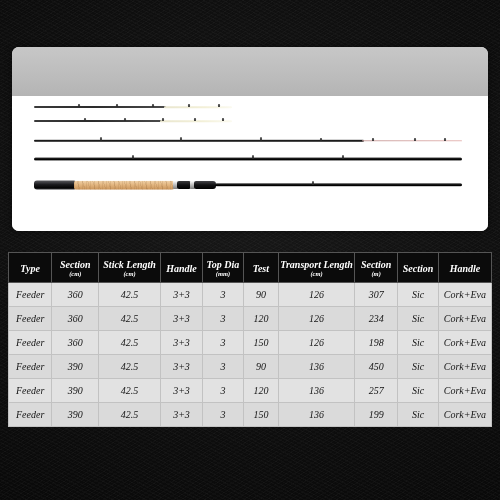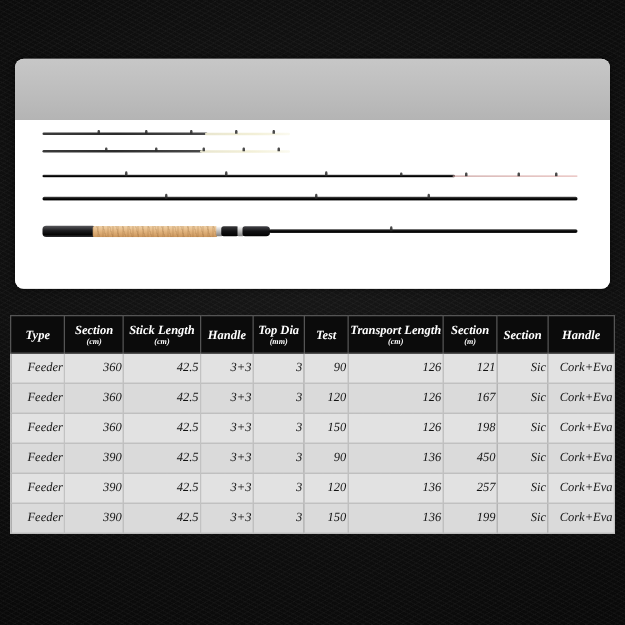--- a/index.html
+++ b/index.html
@@ -165,7 +165,7 @@
     color: #141414;
     font-style: italic;
     font-size: 10px;
-    text-align: right;
+    text-align: center;
     padding: 6px 1px;
     border: 1px solid #c2c2c2;
     white-space: nowrap;

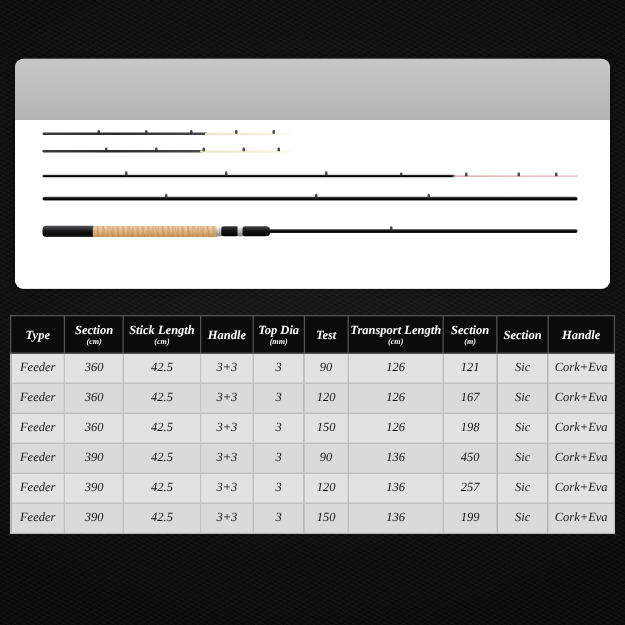--- a/index.html
+++ b/index.html
@@ -316,7 +316,7 @@
           <td>3</td>
           <td>90</td>
           <td>126</td>
-          <td>121</td>
+          <td>307</td>
           <td>Sic</td>
           <td>Cork+Eva</td>
         </tr>

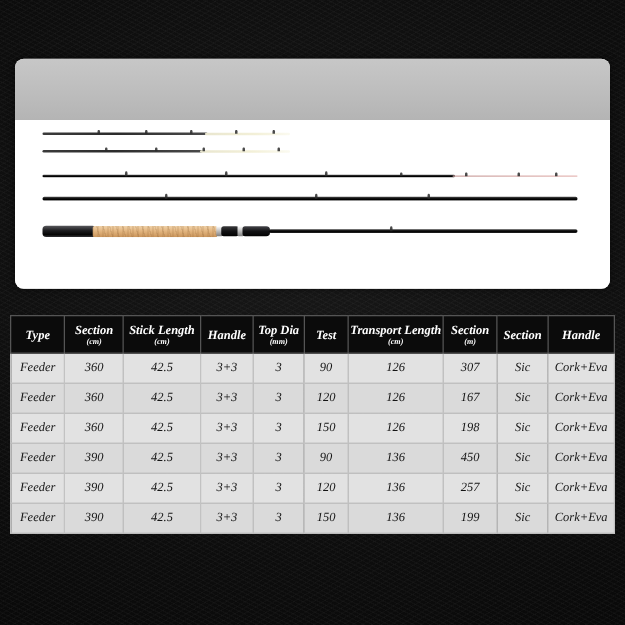--- a/index.html
+++ b/index.html
@@ -328,7 +328,7 @@
           <td>3</td>
           <td>120</td>
           <td>126</td>
-          <td>167</td>
+          <td>234</td>
           <td>Sic</td>
           <td>Cork+Eva</td>
         </tr>

